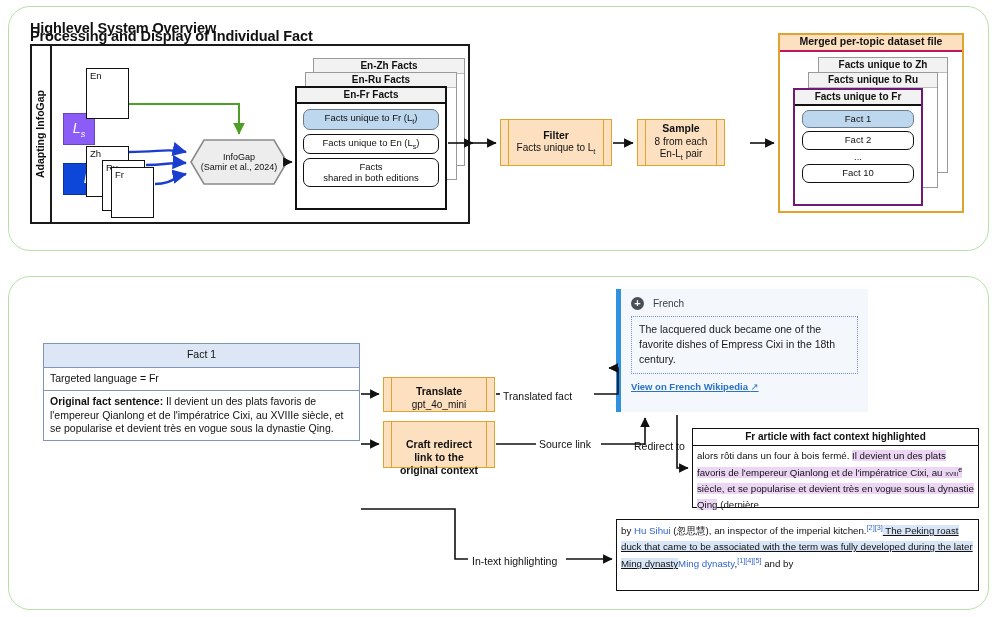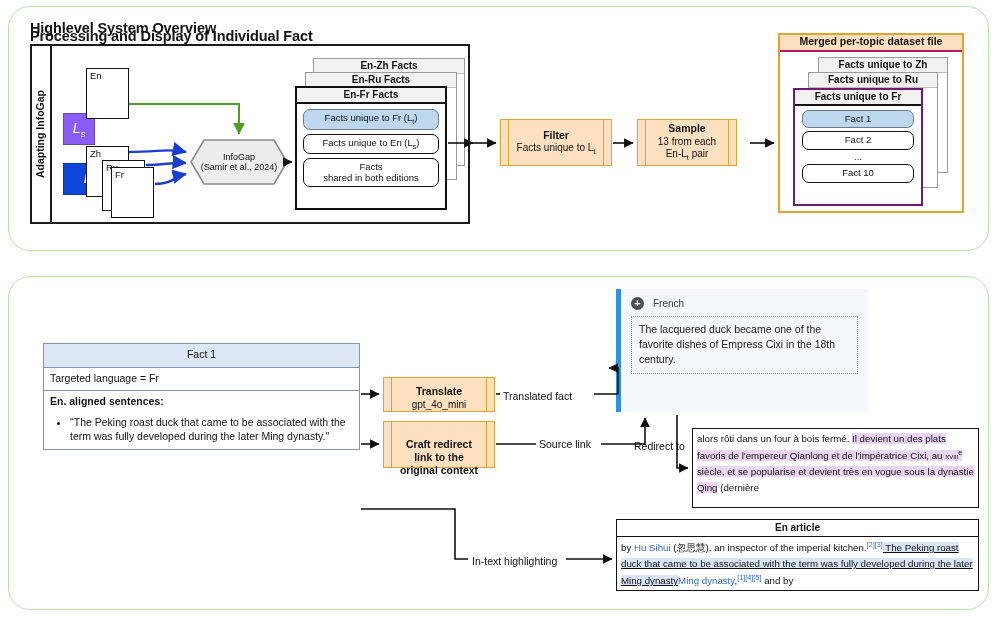--- a/index.html
+++ b/index.html
@@ -115,7 +115,7 @@
   .procbox sub { font-size: 7.5px; }
 
   #box-filter { left: 500px; top: 119px; width: 112px; height: 47px; }
-  #box-sample { left: 637px; top: 119px; width: 100px; height: 47px; }
+  #box-sample { left: 637px; top: 119px; width: 88px; height: 47px; }
 
   #merged {
     position:absolute; left: 778px; top: 33px; width: 186px; height: 180px;

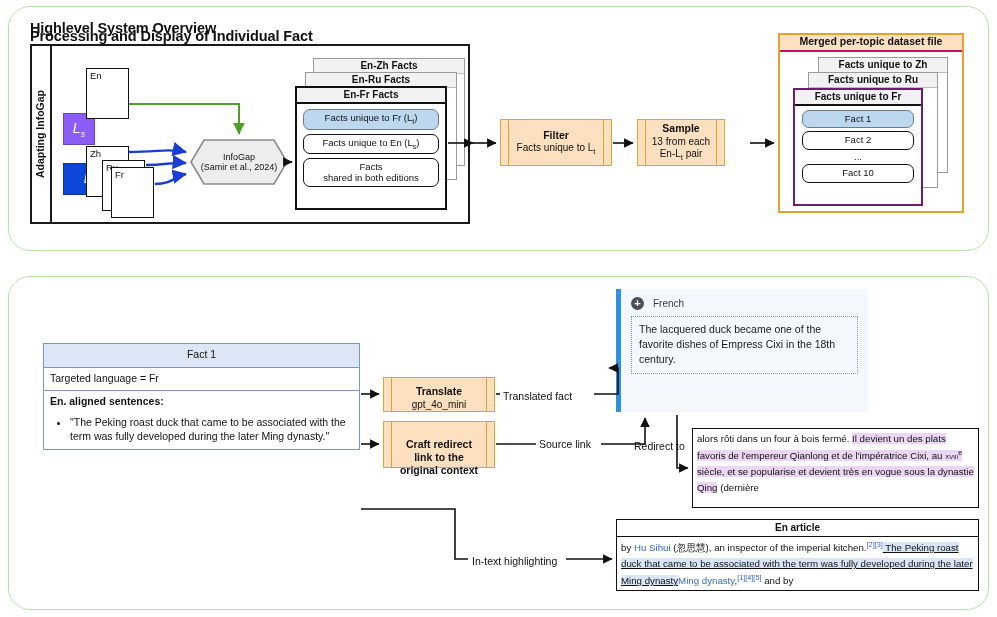--- a/index.html
+++ b/index.html
@@ -267,7 +267,7 @@
 <div class="procbox" id="box-sample">
   <div class="inner">
     <b>Sample</b><br>
-    <span>13 from each</span><br>
+    <span>8 from each</span><br>
     <span>En-L<sub>t</sub> pair</span>
   </div>
 </div>

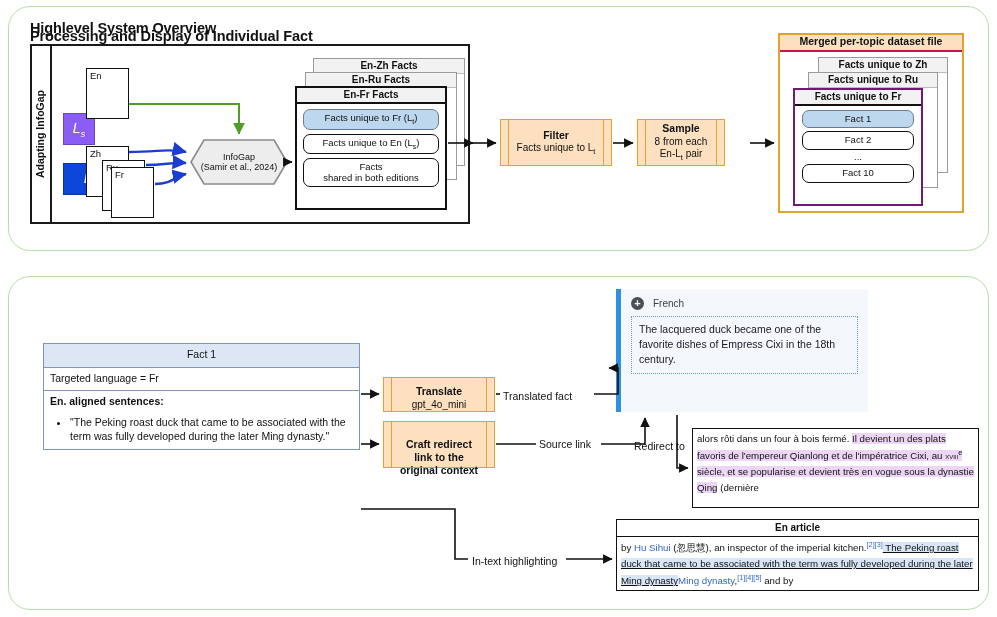--- a/index.html
+++ b/index.html
@@ -325,6 +325,10 @@
     <span class="clang">French</span>
   </div>
   <div id="fr-quote">The lacquered duck became one of the favorite dishes of Empress Cixi in the 18th century.</div>
+  <div id="fr-link">
+    <span>View on French Wikipedia</span>
+    <span class="ext">↗</span>
+  </div>
 </div>
 
 <div class="artbox" id="fr-article">

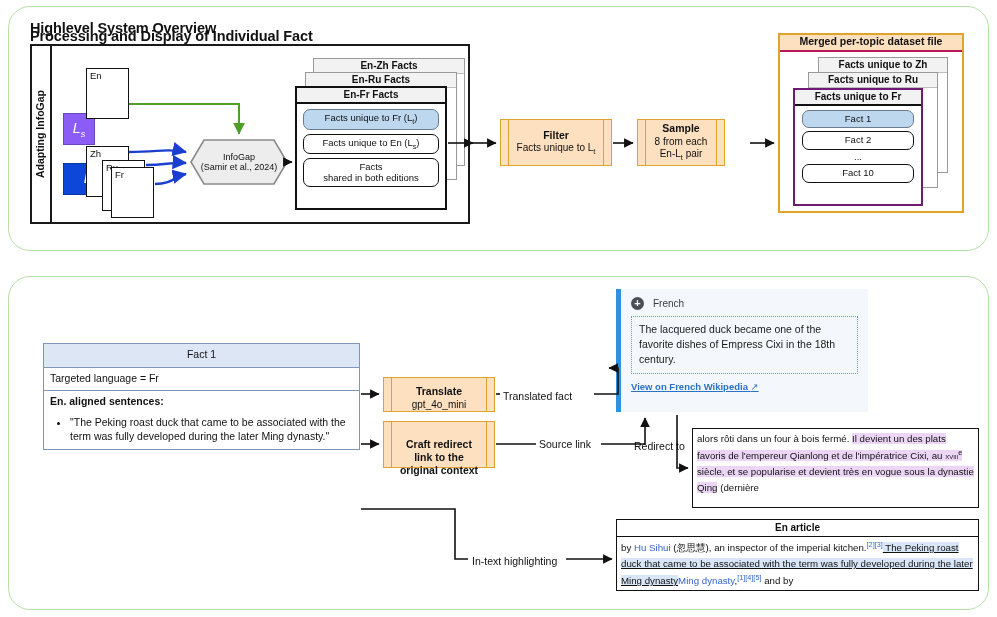--- a/index.html
+++ b/index.html
@@ -298,6 +298,9 @@
   <div class="row head">Fact 1</div>
   <div class="row">Targeted language = Fr</div>
   <div class="row">
+    <b>Original fact sentence:</b><span> Il devient un des plats favoris de l'empereur Qianlong et de l'impératrice Cixi, au XVIIIe siècle, et se popularise et devient très en vogue sous la dynastie Qing.</span>
+  </div>
+  <div class="row">
     <b>En. aligned sentences:</b>
     <ul>
       <li>"The Peking roast duck that came to be associated with the term was fully developed during the later Ming dynasty."</li>

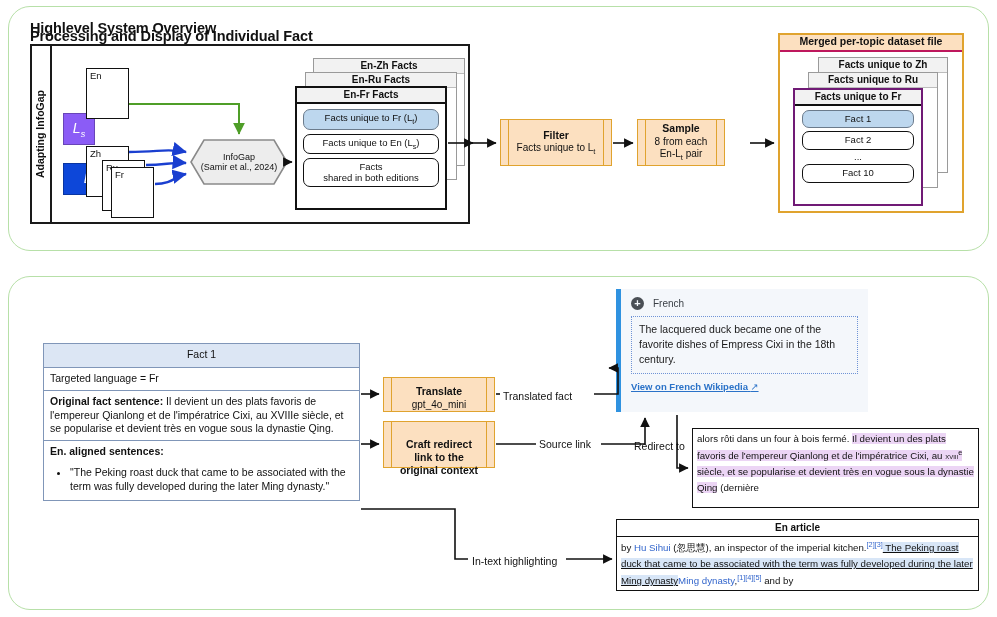--- a/index.html
+++ b/index.html
@@ -335,6 +335,7 @@
 </div>
 
 <div class="artbox" id="fr-article">
+  <div class="ahead">Fr article with fact context highlighted</div>
   <div class="abody"><span>alors rôti dans un four à bois fermé. </span><span class="hl-purple"><span>Il devient un des plats favoris de l'empereur Qianlong et de l'impératrice Cixi, au </span><span style="font-variant:small-caps;font-size:8px;">xviii</span><sup class="sup-sm">e</sup><span> siècle, et se popularise et devient très en vogue sous la dynastie Qing</span></span><span> (dernière</span></div>
 </div>
 

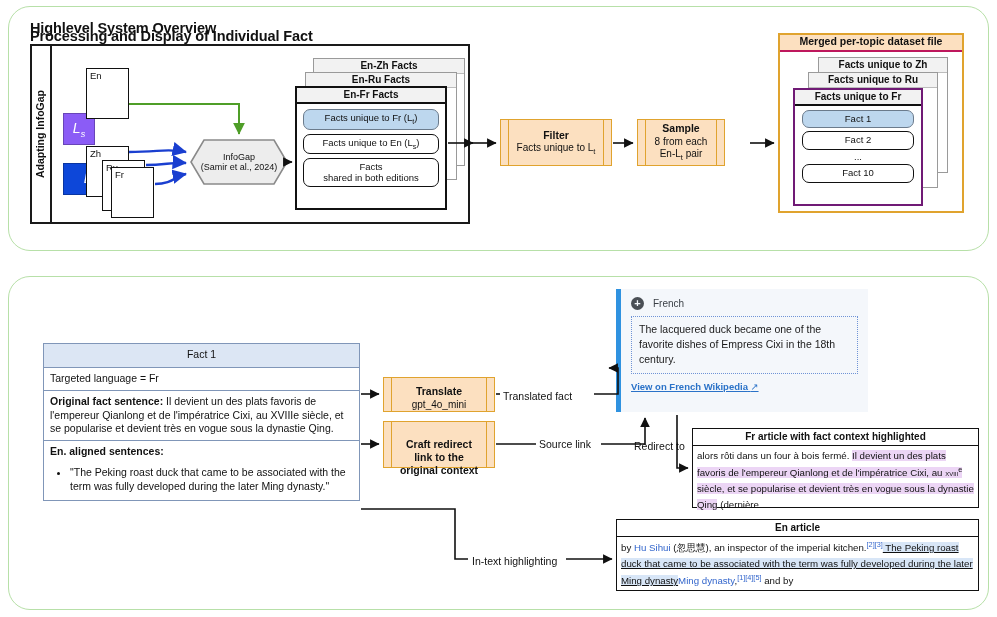--- a/index.html
+++ b/index.html
@@ -300,12 +300,6 @@
   <div class="row">
     <b>Original fact sentence:</b><span> Il devient un des plats favoris de l'empereur Qianlong et de l'impératrice Cixi, au XVIIIe siècle, et se popularise et devient très en vogue sous la dynastie Qing.</span>
   </div>
-  <div class="row">
-    <b>En. aligned sentences:</b>
-    <ul>
-      <li>"The Peking roast duck that came to be associated with the term was fully developed during the later Ming dynasty."</li>
-    </ul>
-  </div>
 </div>
 
 <div class="procbox" id="box-translate">

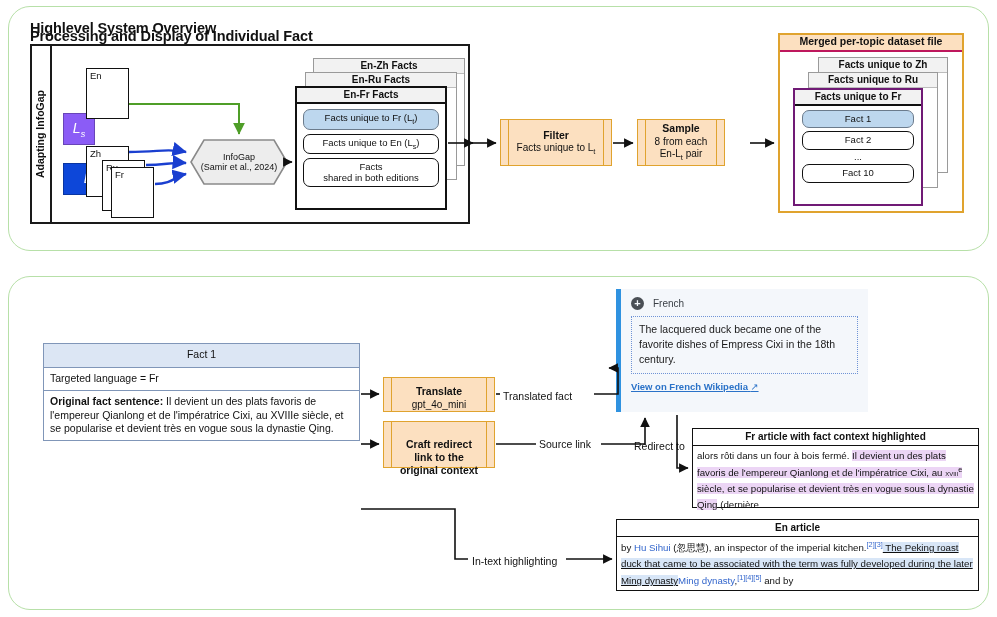--- a/index.html
+++ b/index.html
@@ -334,7 +334,6 @@
 </div>
 
 <div class="artbox" id="en-article">
-  <div class="ahead">En article</div>
   <div class="abody"><span>by </span><span class="lnk">Hu Sihui</span><span> (忽思慧), an inspector of the imperial kitchen.</span><span class="ref">[2][3]</span><span class="hl-blue"> The Peking roast duck that came to be associated with the term was fully developed during the later Ming dynasty</span><span class="lnk">Ming dynasty</span><span>,</span><span class="ref">[1][4][5]</span><span> and by</span></div>
 </div>
 

